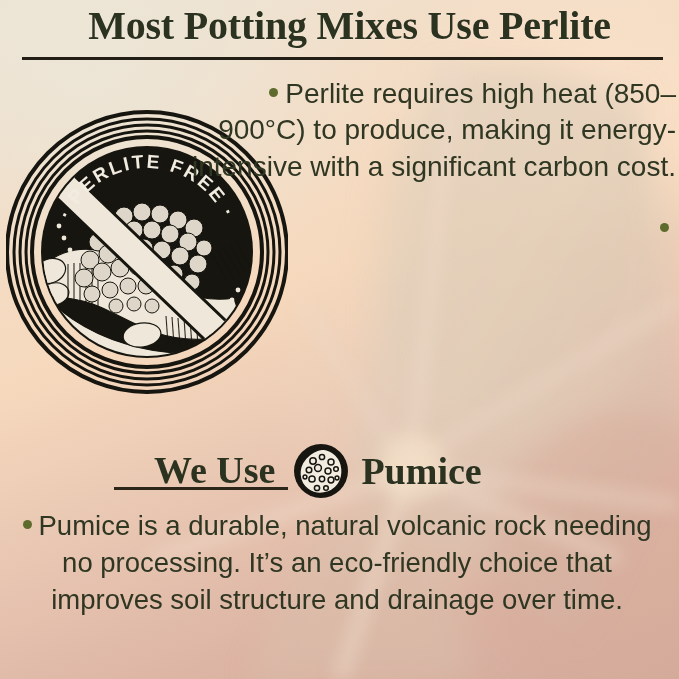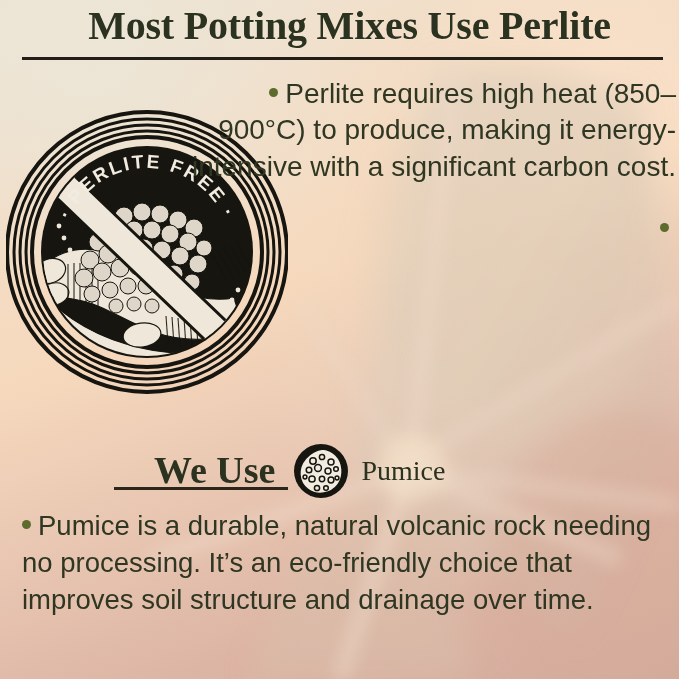--- a/index.html
+++ b/index.html
@@ -125,8 +125,8 @@
   .pumice-icon svg { width: 100%; height: 100%; display: block; }
   .pumice-label {
     font-family: "Liberation Serif", serif;
-    font-weight: normal;
-    font-size: 28px;
+    font-weight: bold;
+    font-size: 38px;
     color: #2b3220;
     line-height: 1;
   }

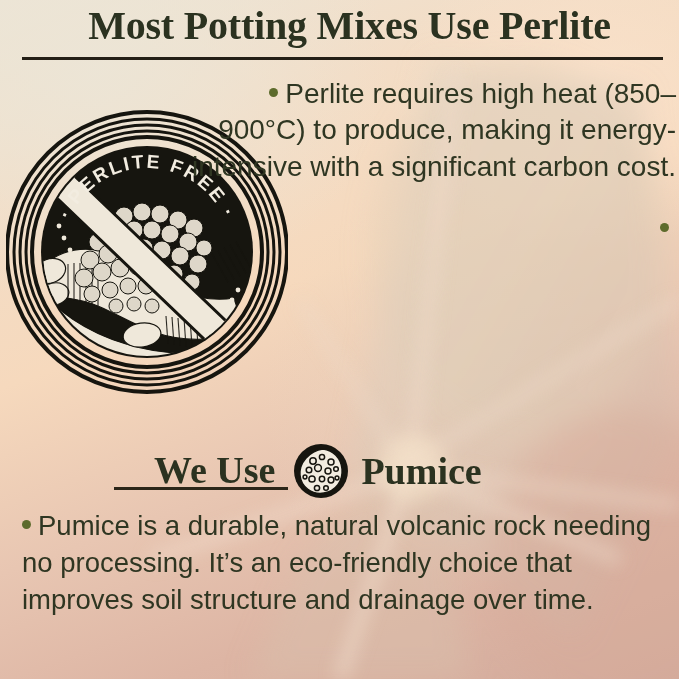--- a/index.html
+++ b/index.html
@@ -140,7 +140,7 @@
     color: #2f3622;
     font-size: 27.5px;
     line-height: 1.34;
-    text-align: left;
+    text-align: center;
   }
 </style>
 </head>

